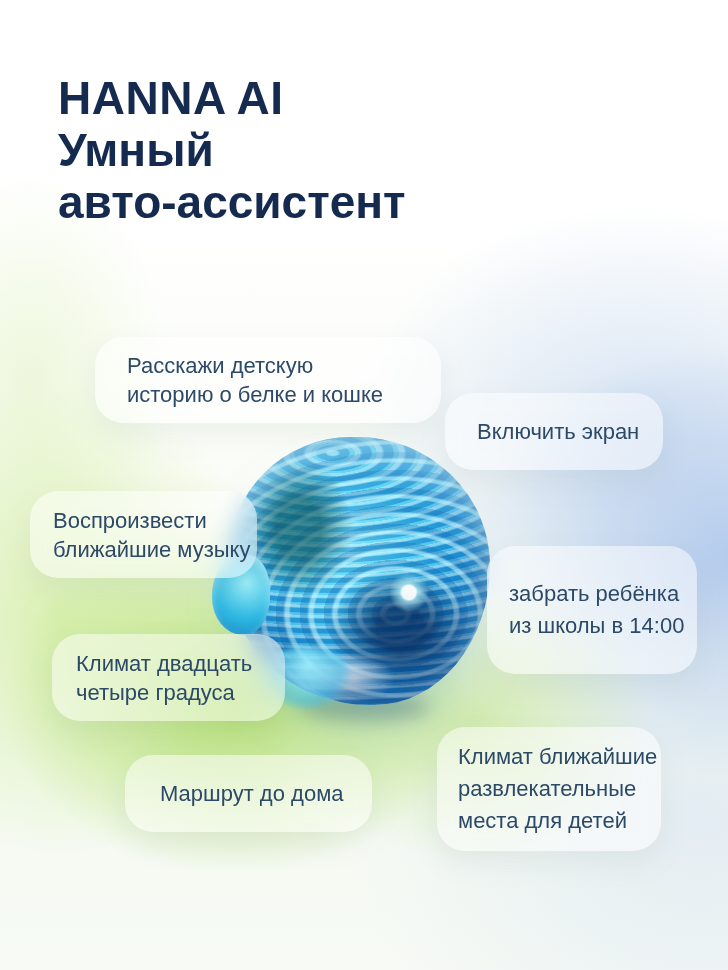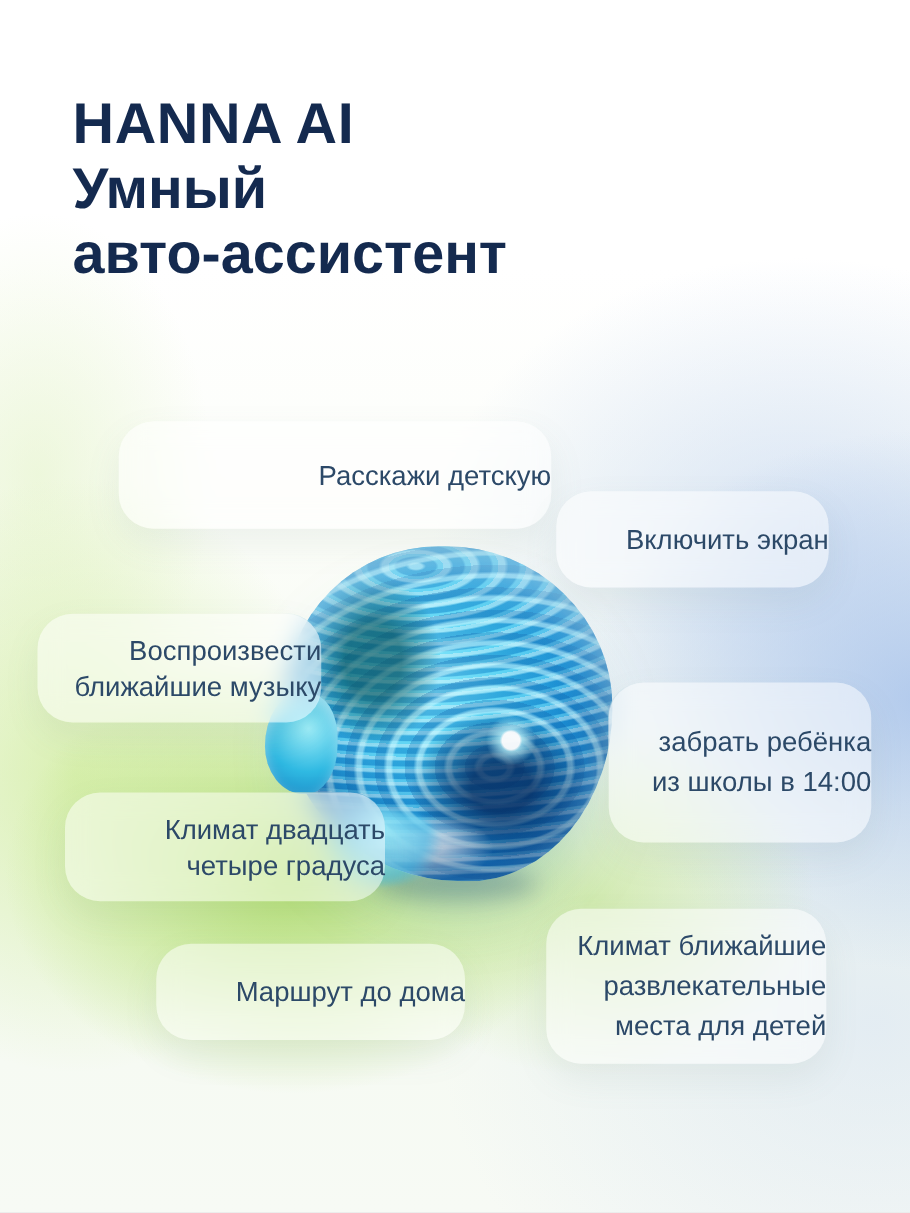--- a/index.html
+++ b/index.html
@@ -72,7 +72,7 @@
     line-height:29px;
     box-sizing:border-box;
   }
-  .bubble span{display:block;white-space:nowrap;text-align:right;}
+  .bubble span{display:block;white-space:nowrap;}
   .b-story  {left:95px; top:337px;width:346px;height:86px;padding-left:32px;}
   .b-screen {left:445px;top:393px;width:218px;height:77px;padding-left:32px;}
   .b-music  {left:30px; top:491px;width:227px;height:87px;padding-left:23px;}

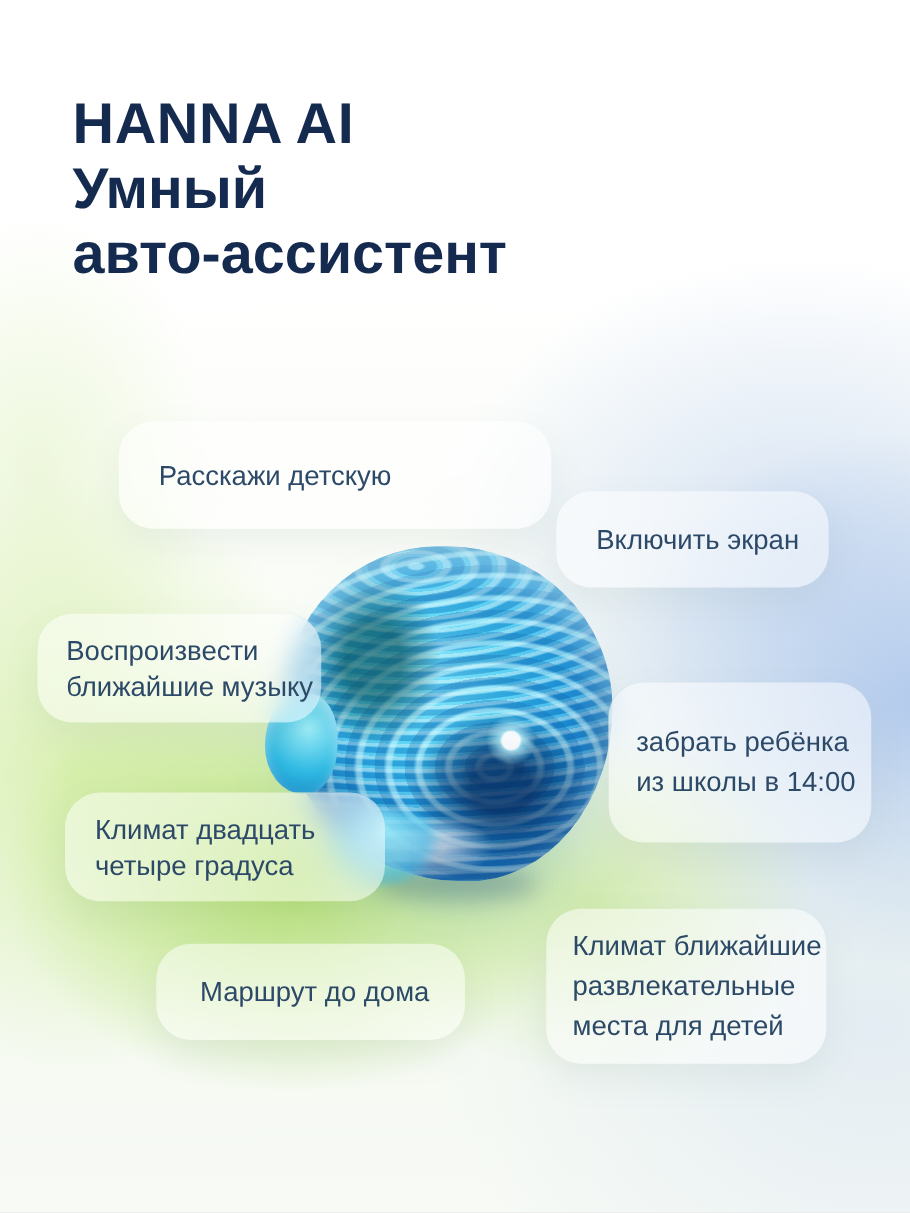--- a/index.html
+++ b/index.html
@@ -99,6 +99,7 @@
 
   <div class="bubble b-story">
     <span>Расскажи детскую</span>
+    <span>историю о белке и кошке</span>
   </div>
 
   <div class="bubble b-screen">

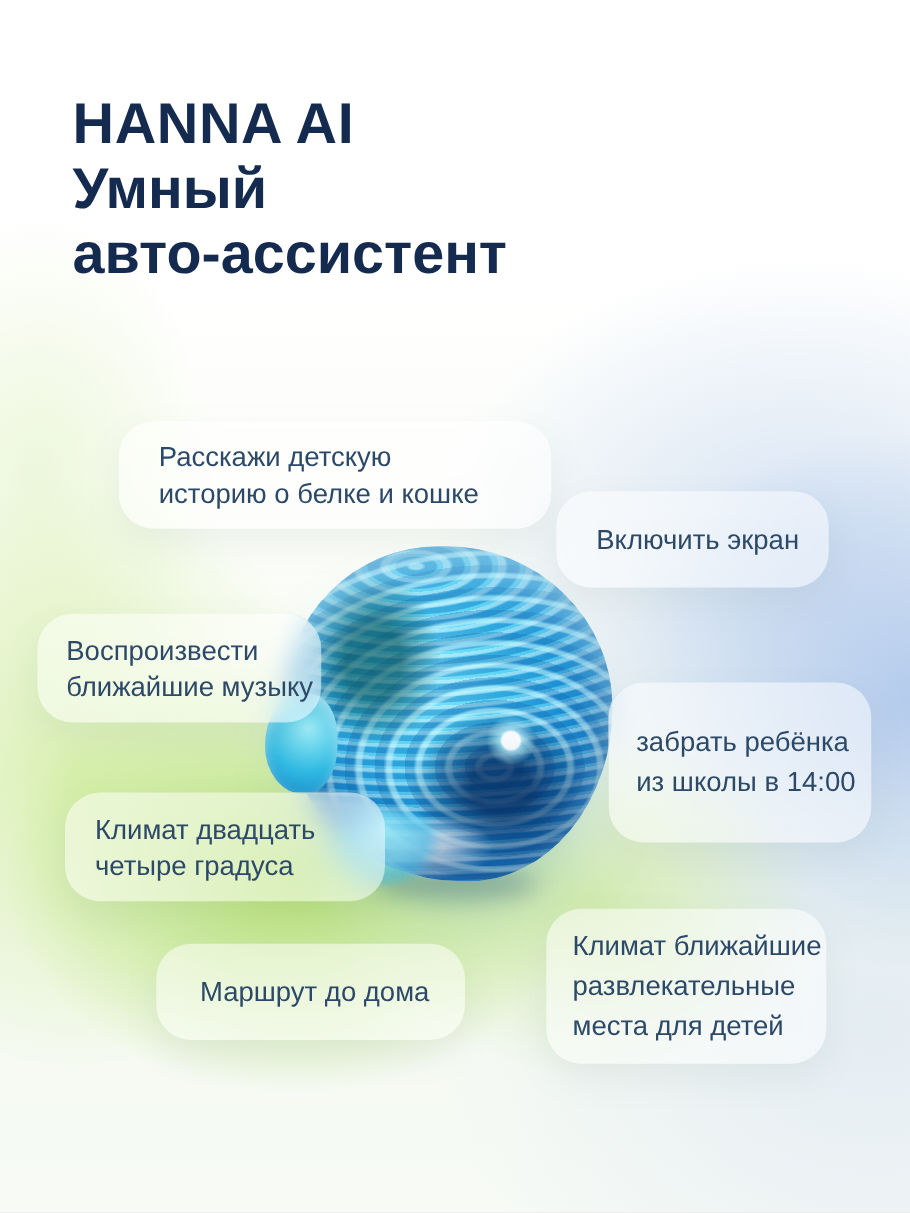--- a/index.html
+++ b/index.html
@@ -77,7 +77,7 @@
   .b-screen {left:445px;top:393px;width:218px;height:77px;padding-left:32px;}
   .b-music  {left:30px; top:491px;width:227px;height:87px;padding-left:23px;}
   .b-remind {left:487px;top:546px;width:210px;height:128px;padding-left:22px;line-height:32px;}
-  .b-climate{left:52px; top:634px;width:256px;height:87px;padding-left:24px;}
+  .b-climate{left:52px; top:634px;width:233px;height:87px;padding-left:24px;}
   .b-route  {left:113px;top:755px;width:247px;height:77px;padding-left:35px;margin-left:12px;}
   .b-places {left:437px;top:727px;width:224px;height:124px;padding-left:21px;line-height:32px;}
 </style>

